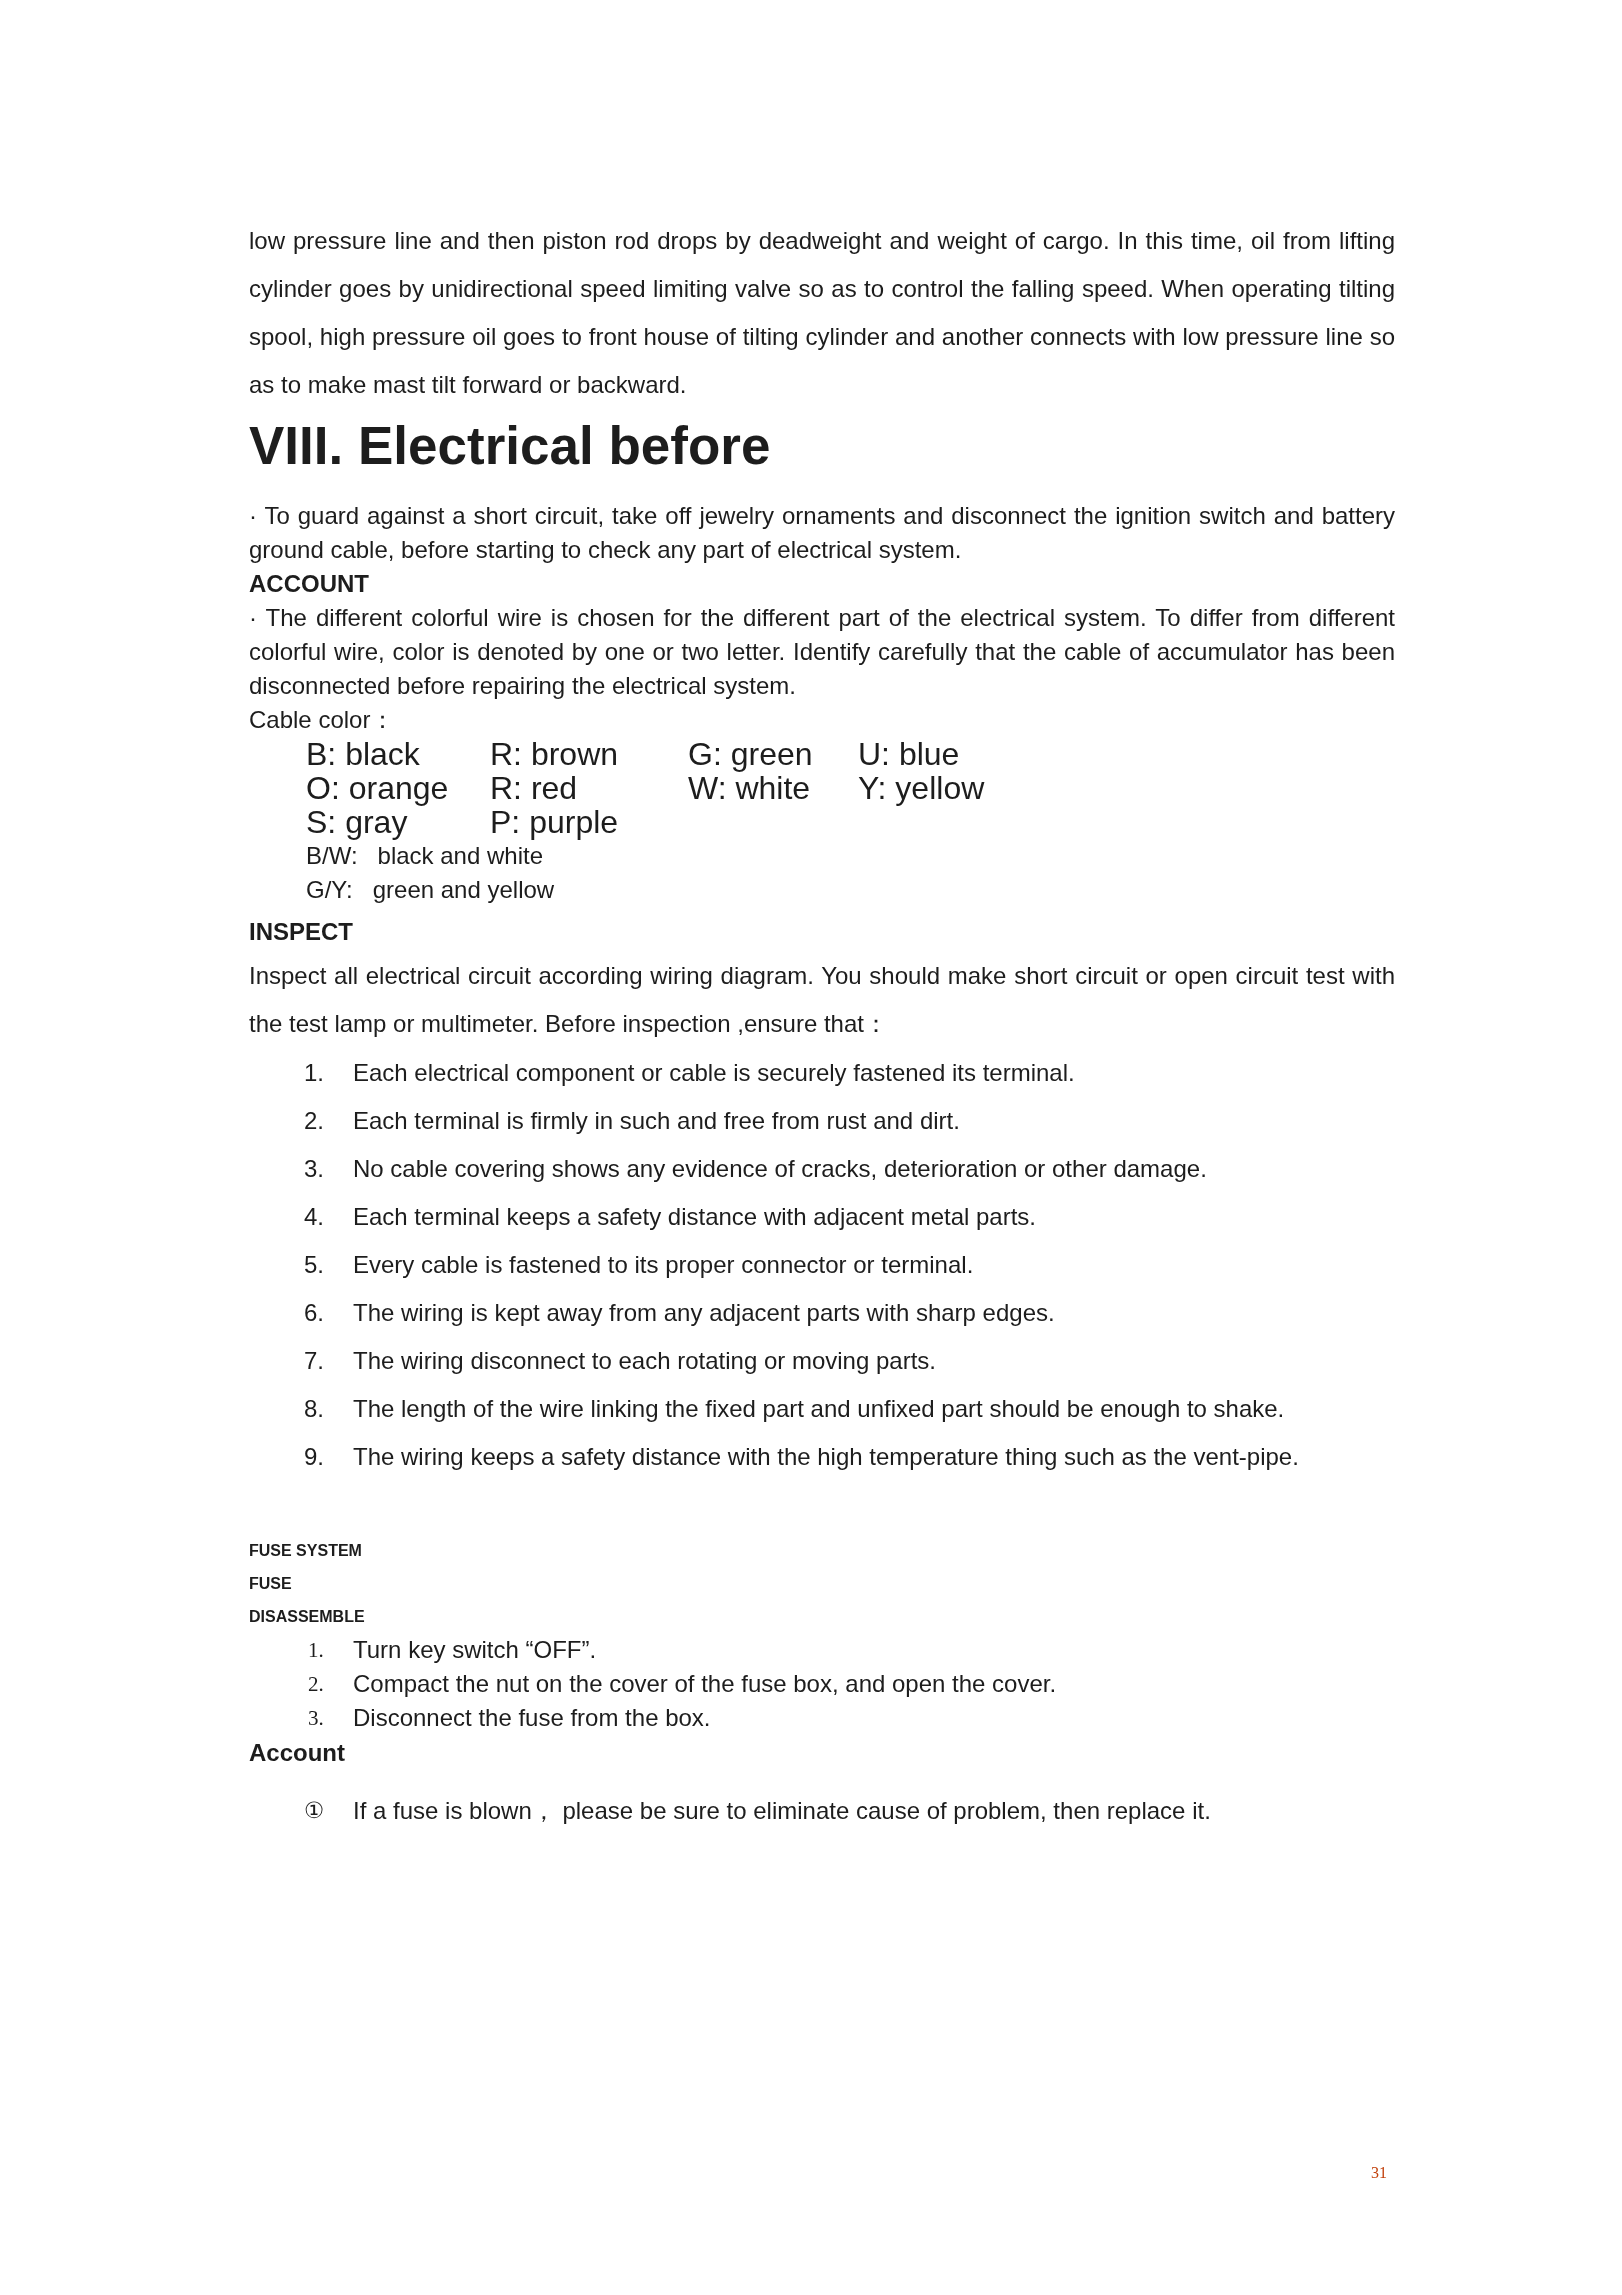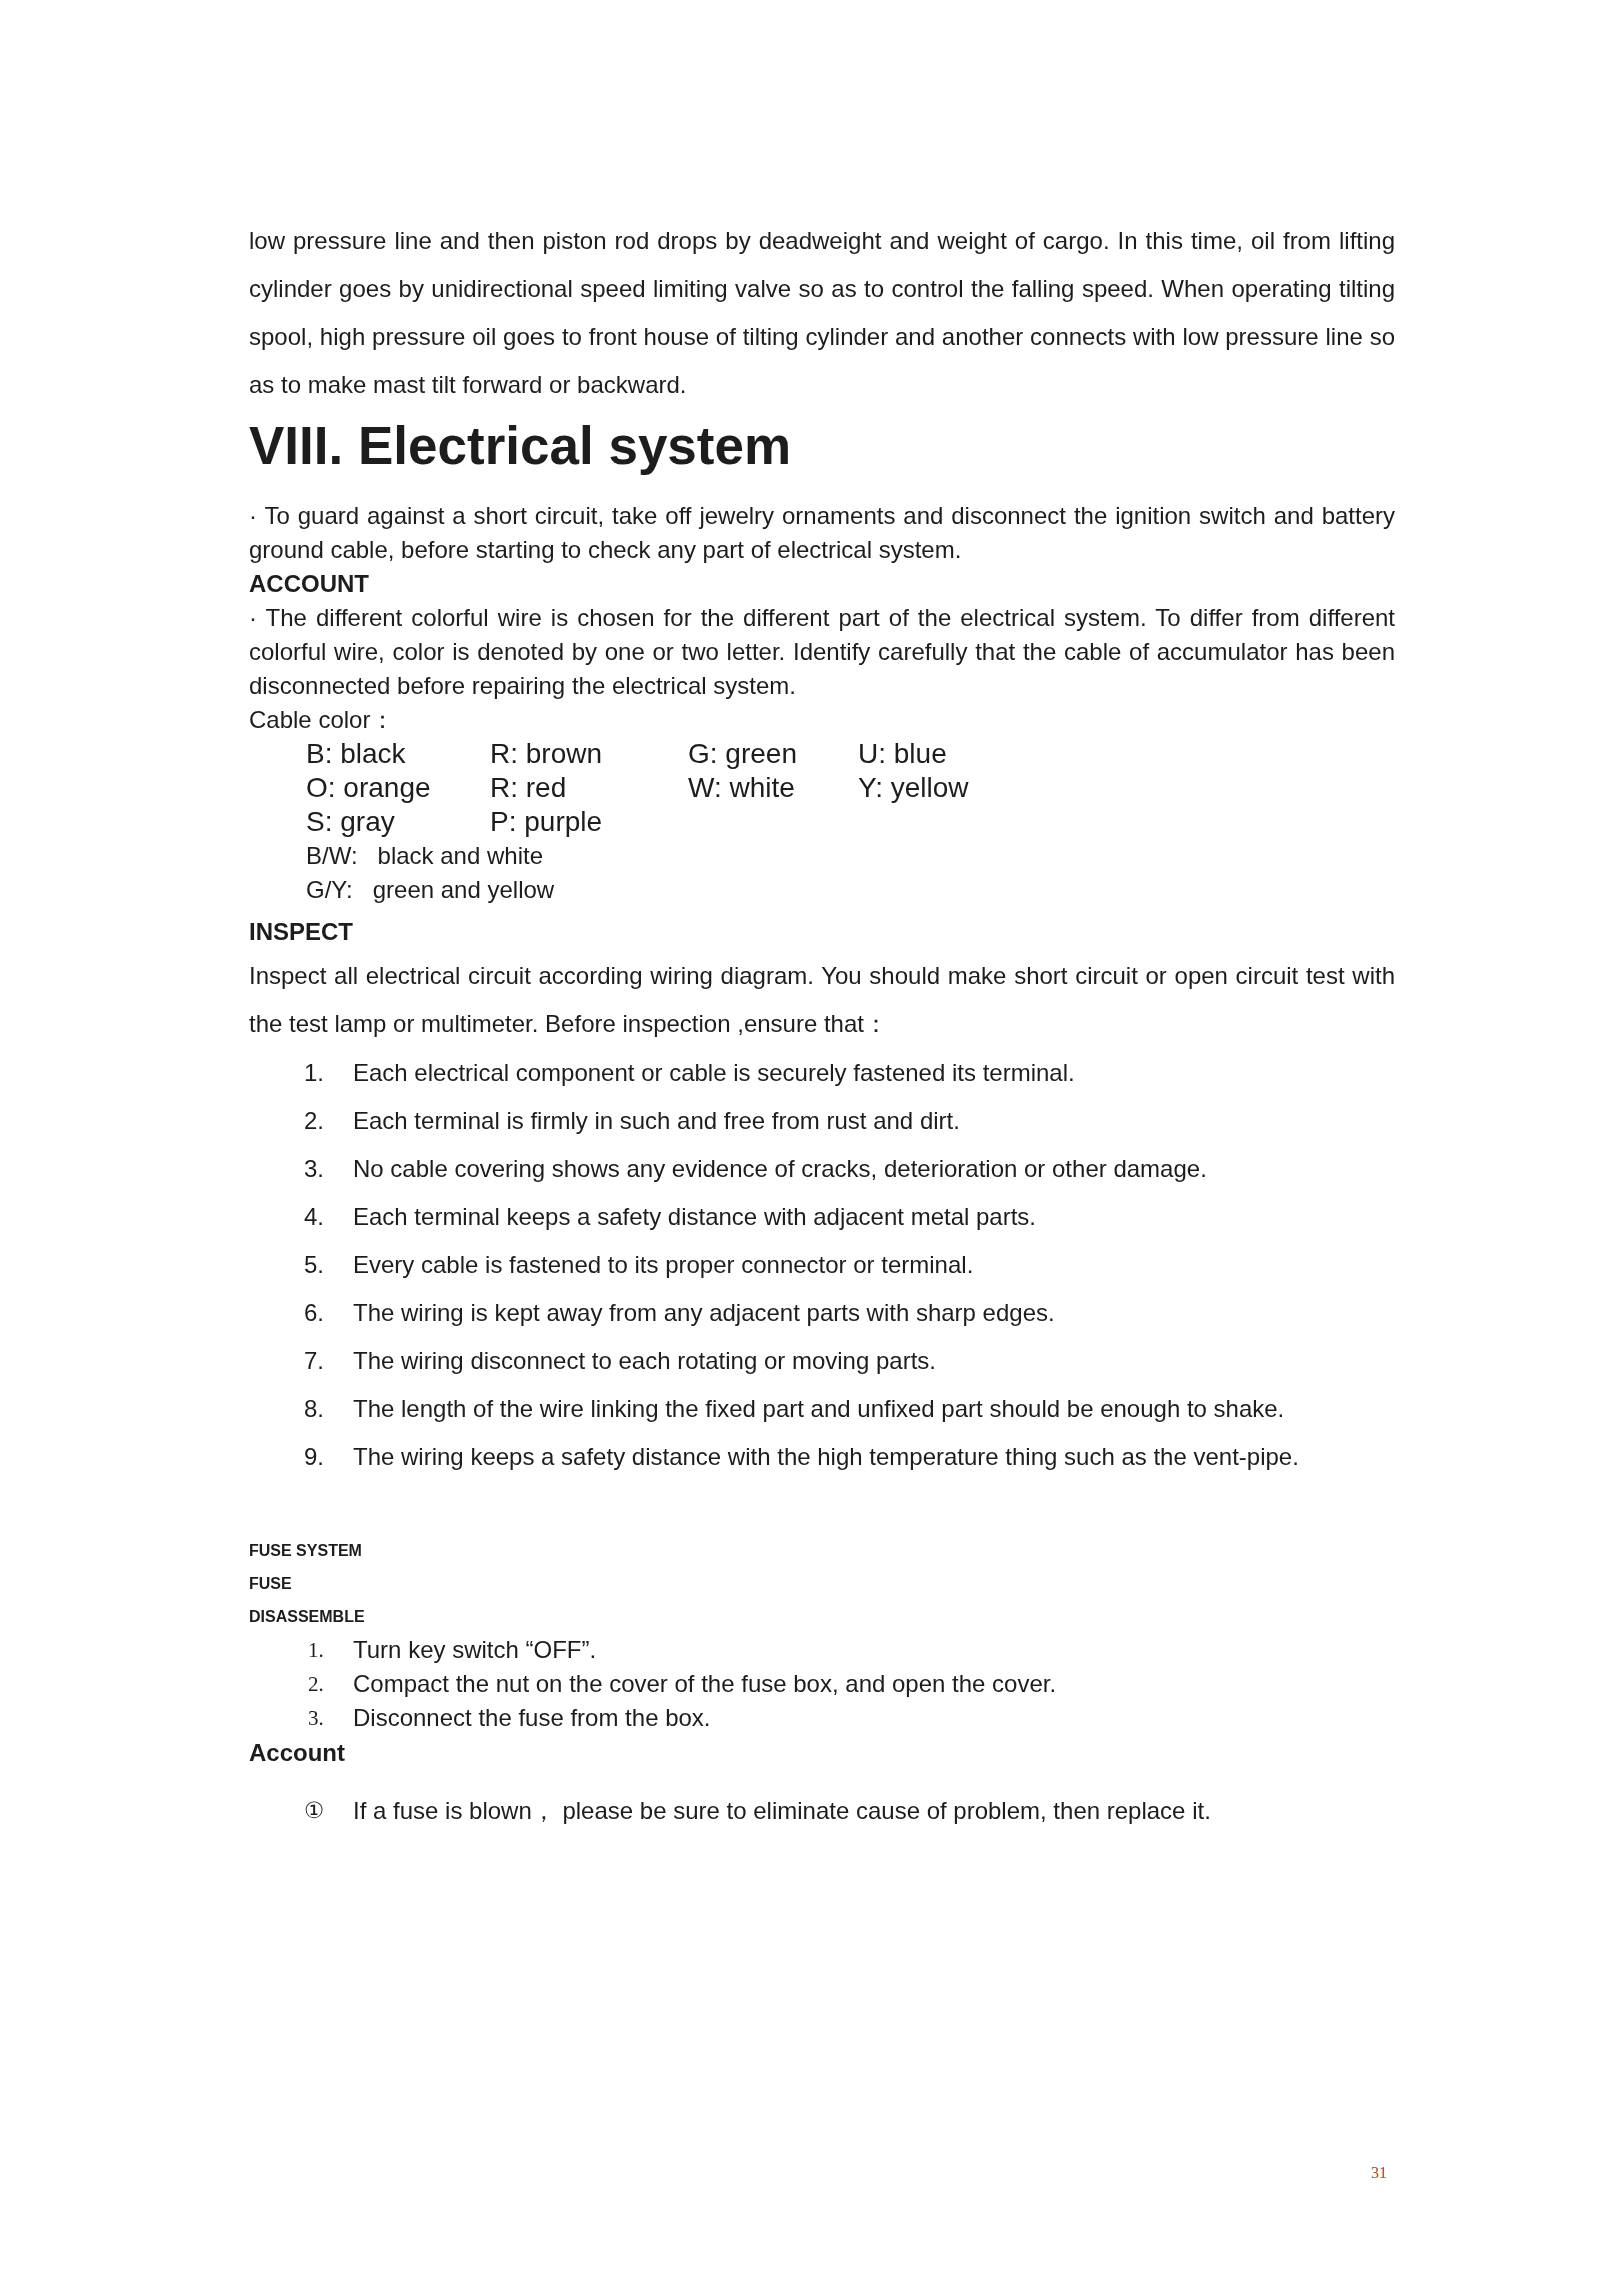--- a/index.html
+++ b/index.html
@@ -131,7 +131,7 @@
 
     <p class="para">low pressure line and then piston rod drops by deadweight and weight of cargo. In this time, oil from lifting cylinder goes by unidirectional speed limiting valve so as to control the falling speed. When operating tilting spool, high pressure oil goes to front house of tilting cylinder and another connects with low pressure line so as to make mast tilt forward or backward.</p>
 
-    <h1 class="h1">VIII. Electrical system</h1>
+    <h1 class="h1">VIII. Electrical before</h1>
 
     <p class="tight">· To guard against a short circuit, take off jewelry ornaments and disconnect the ignition switch and battery ground cable, before starting to check any part of electrical system.</p>
 

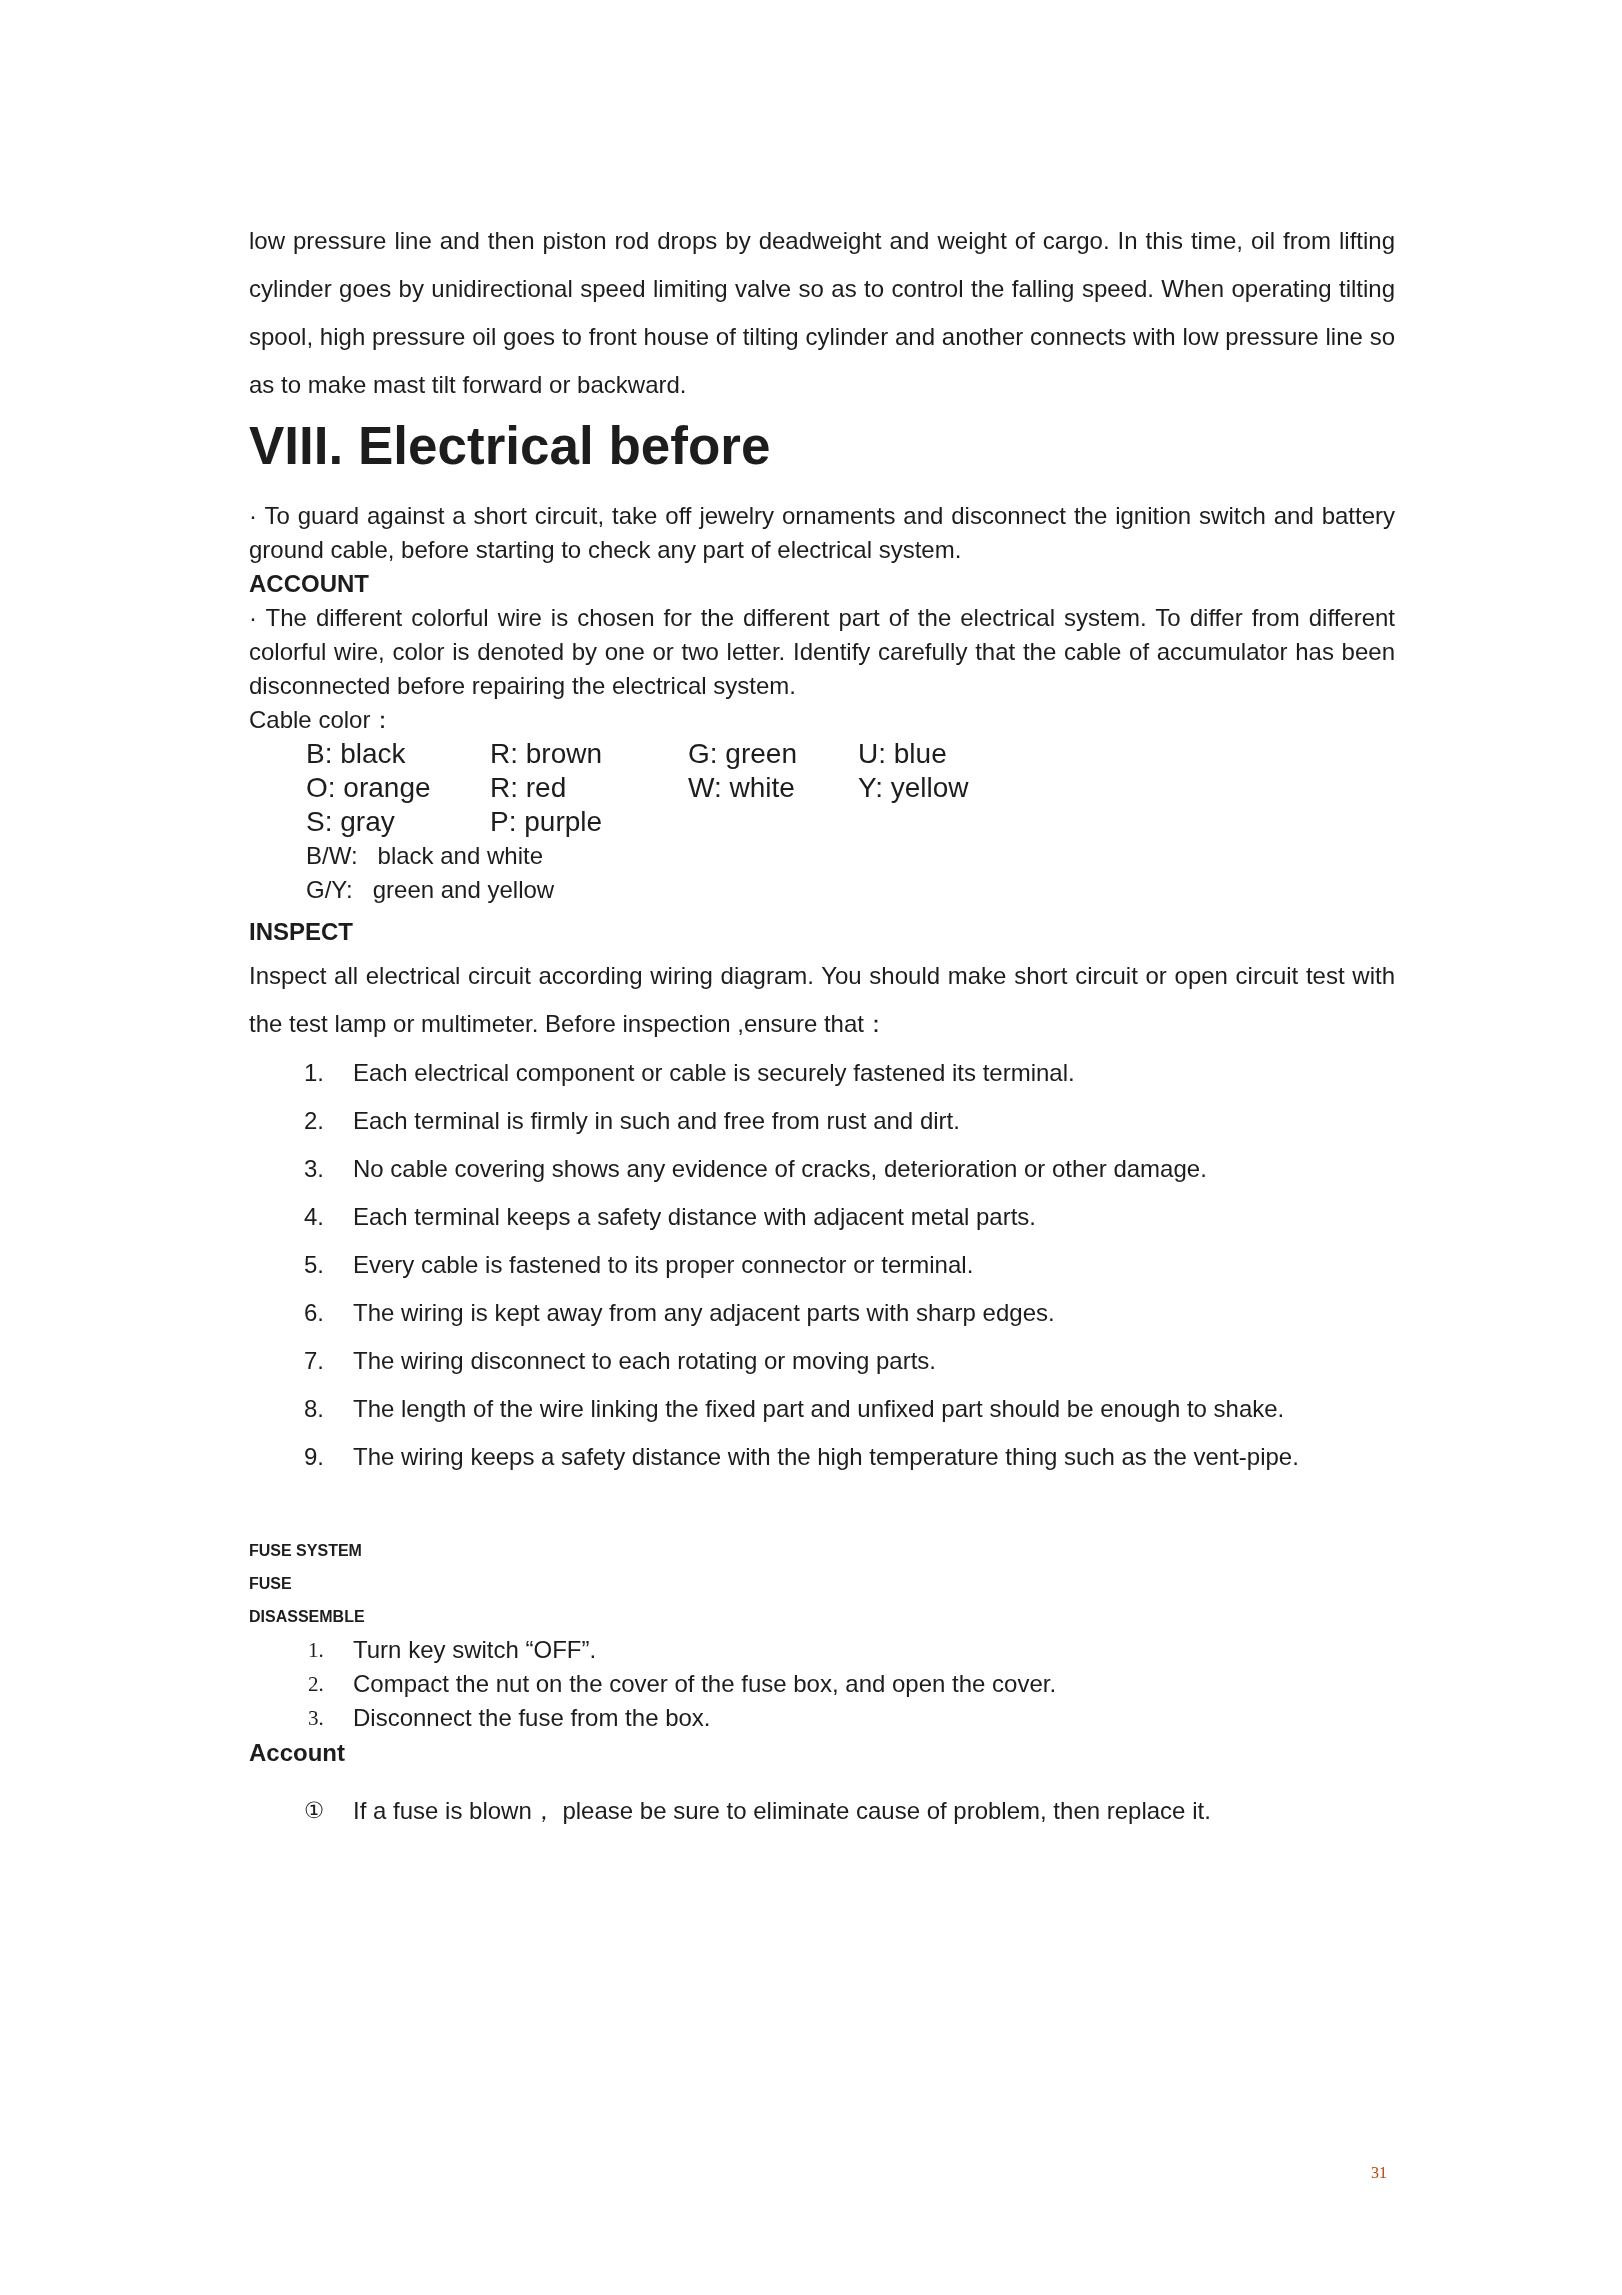--- a/index.html
+++ b/index.html
@@ -48,7 +48,7 @@
     display: grid;
     grid-template-columns: 184px 198px 170px auto;
     margin-left: 57px;
-    font-size: 28px;
+    font-size: 32px;
     line-height: 34px;
   }
   .double-line {

